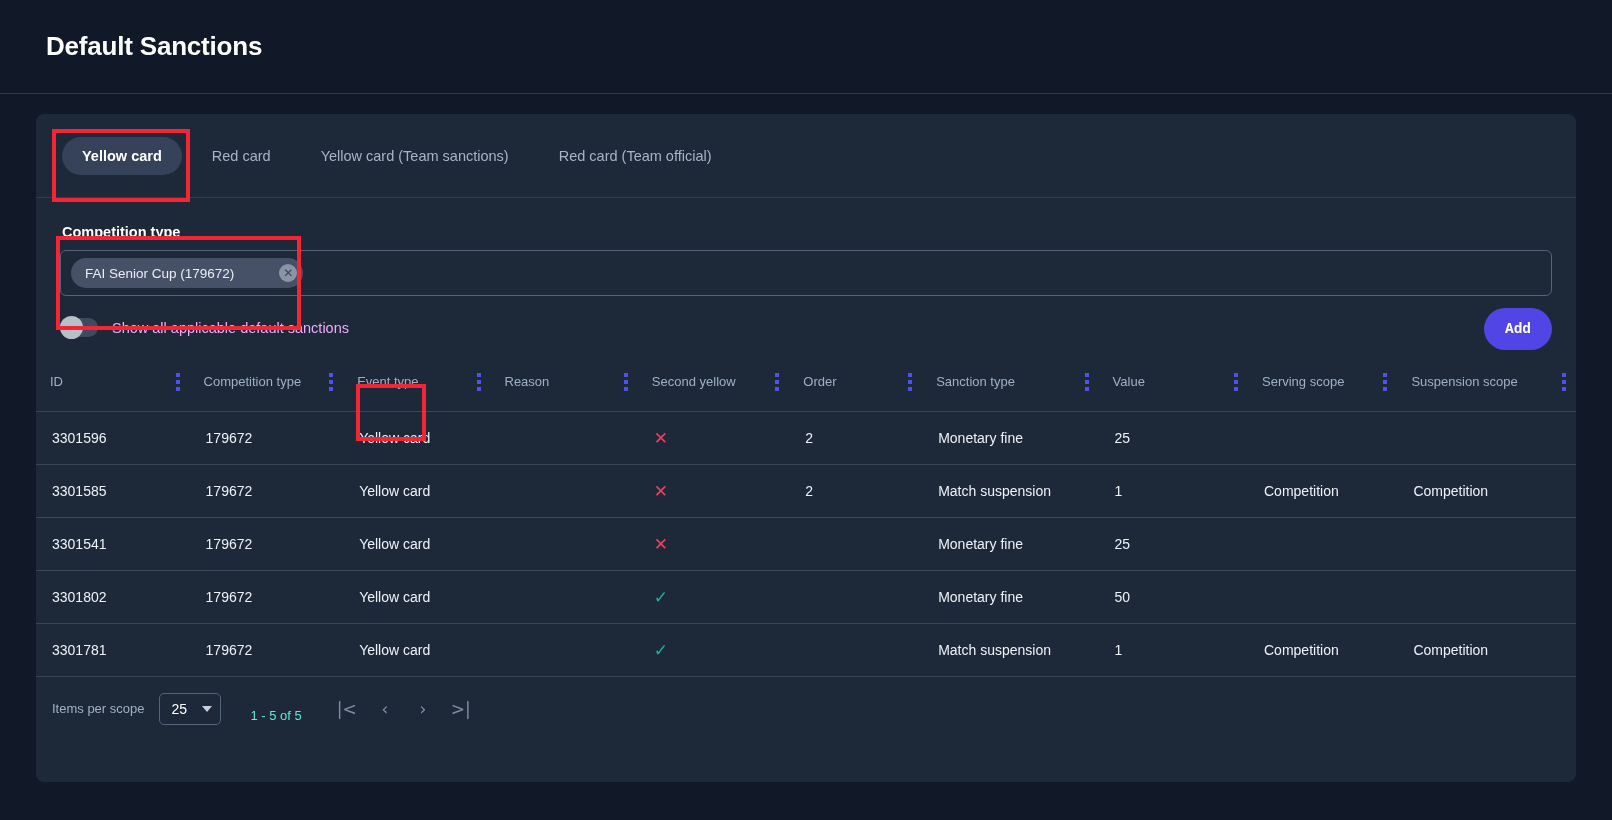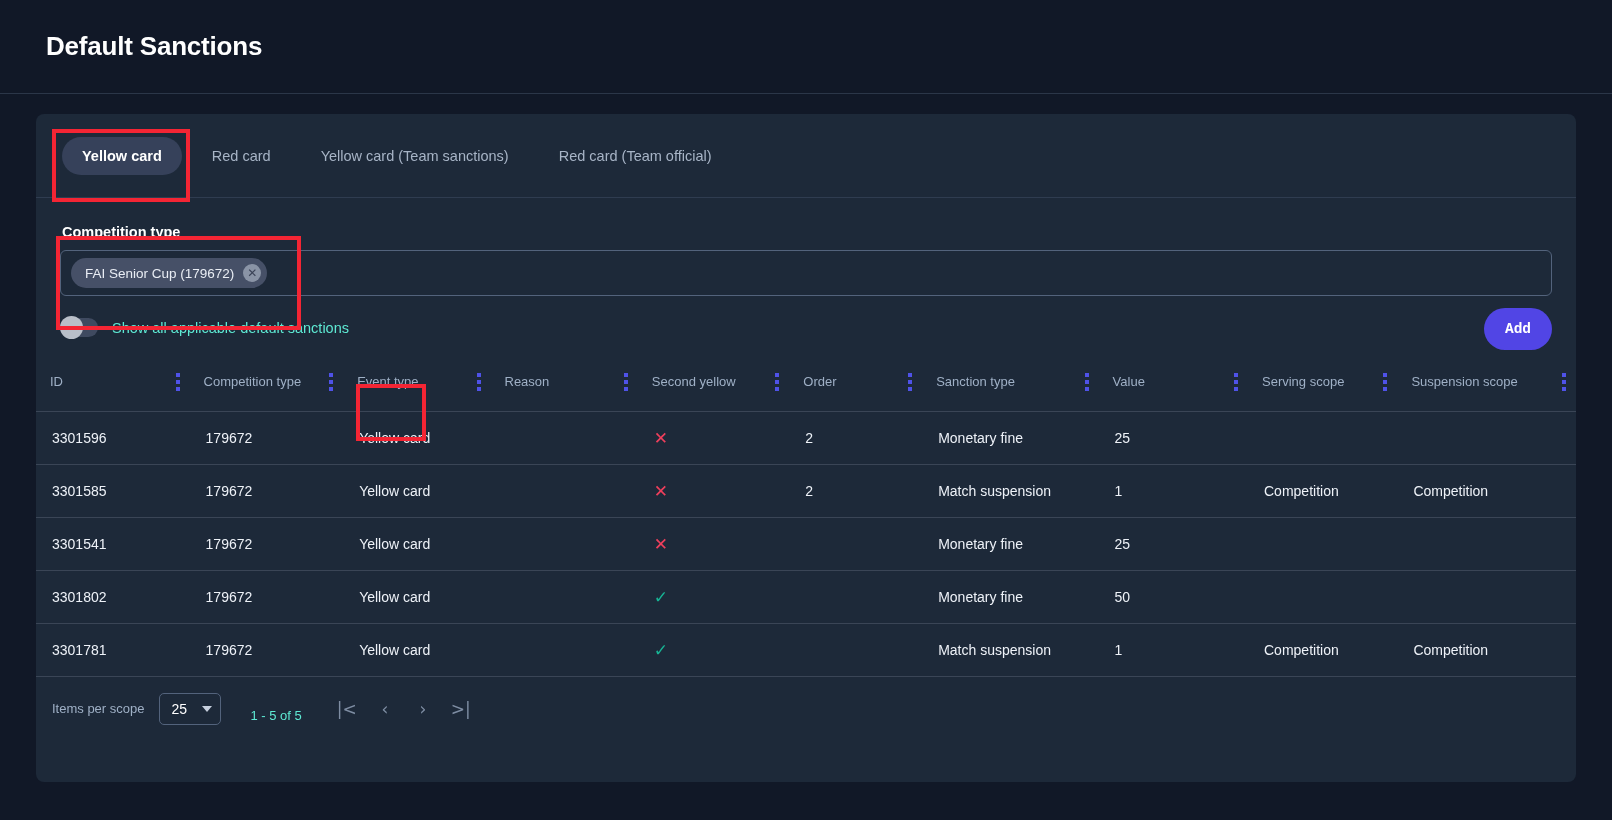--- a/index.html
+++ b/index.html
@@ -87,6 +87,7 @@
     padding: 0 6px 0 14px;
     color: #e9edf4;
     font-size: 13.5px;
+    gap: 36px;
   }
   .chip-x {
     width: 18px; height: 18px; border-radius: 50%;

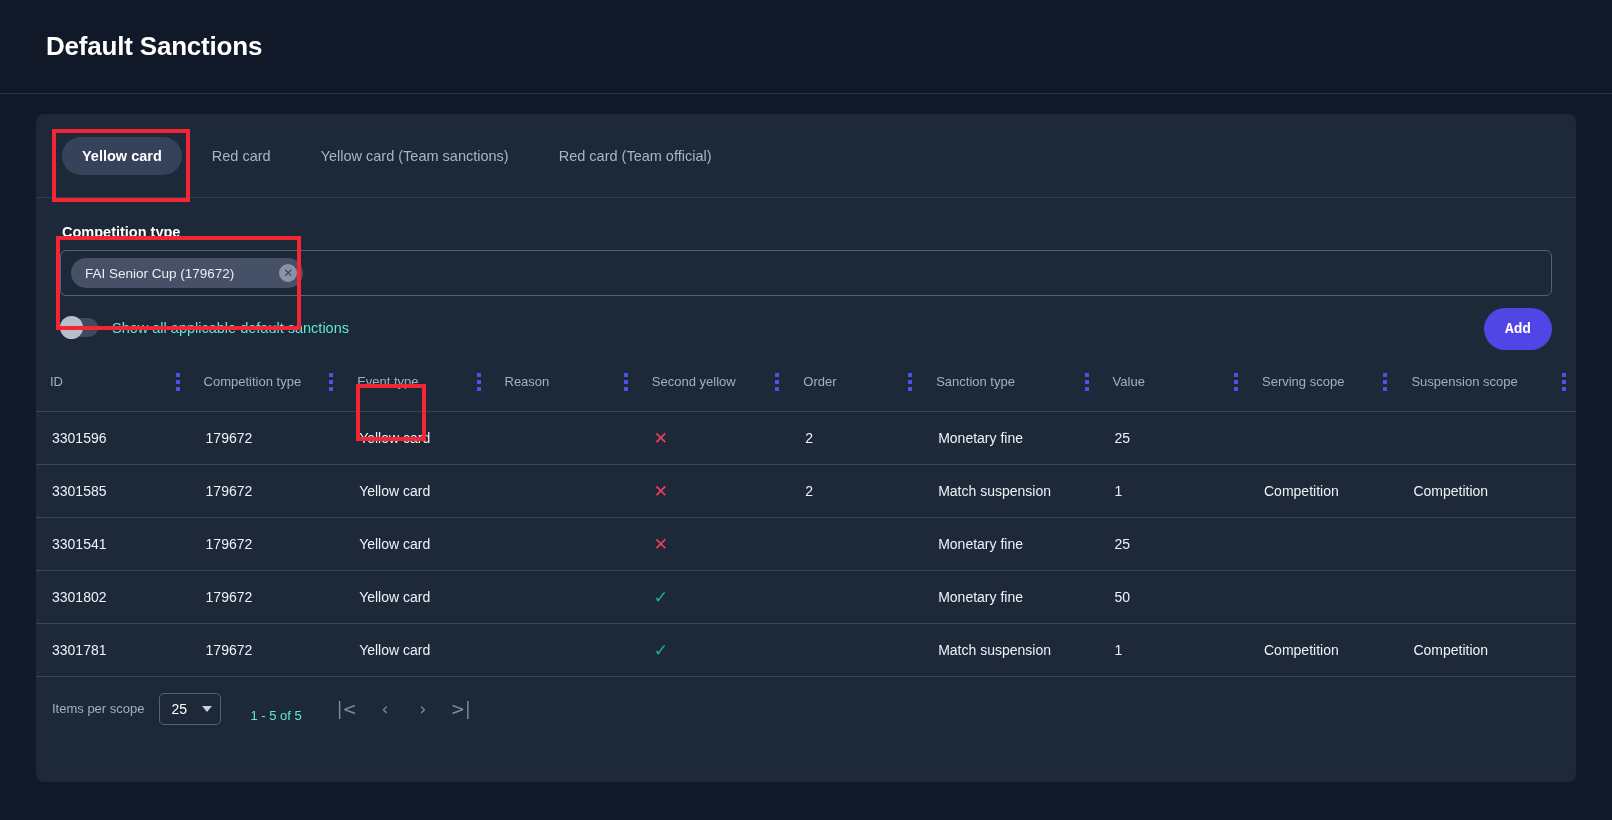--- a/index.html
+++ b/index.html
@@ -116,7 +116,7 @@
   }
   .toggle-label {
     margin-left: 14px;
-    font-size: 14.5px; color: #5eead4;
+    font-size: 14.5px; color: #f0abfc;
   }
   .add-btn {
     position: absolute; right: 24px; top: 12px;

